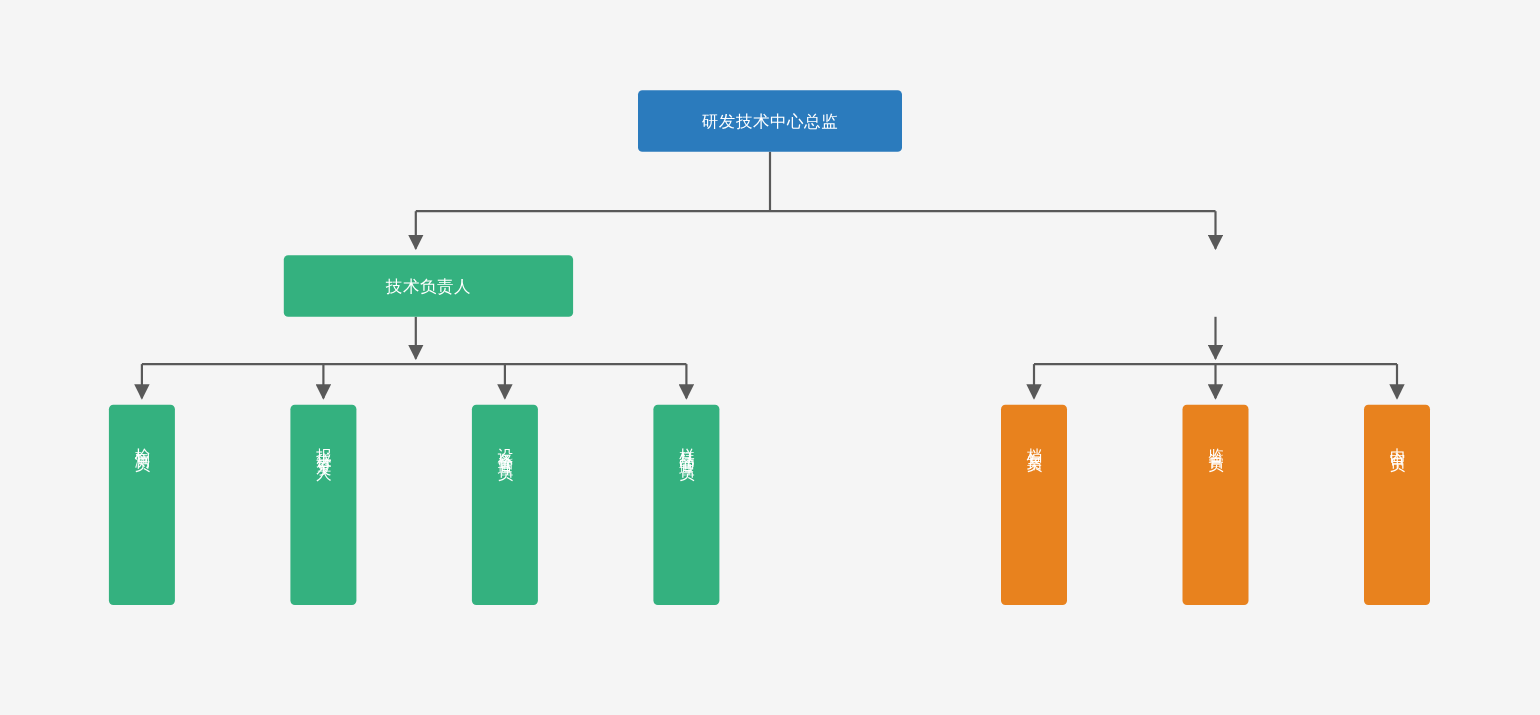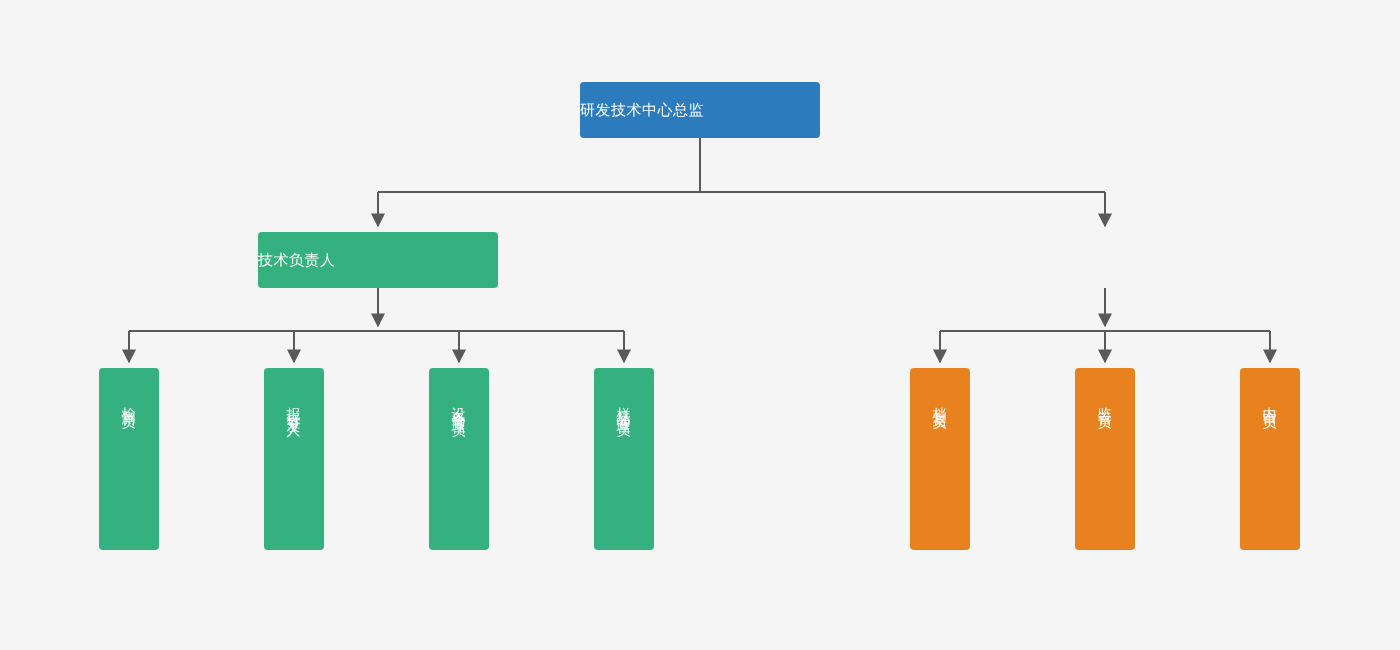--- a/index.html
+++ b/index.html
@@ -25,6 +25,7 @@
     color:#ffffff;
     display:flex;
     align-items:center;
+    justify-content:center;
     line-height:1.25;
     text-align:center;
     letter-spacing:0.5px;

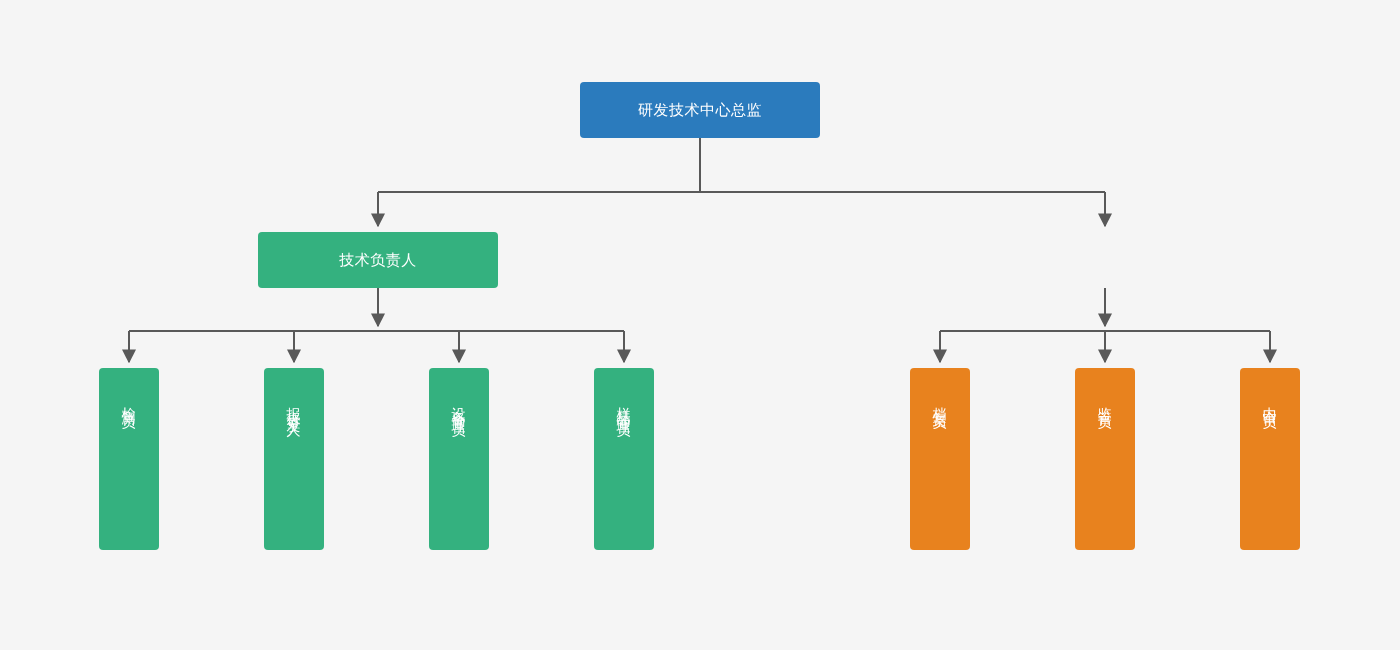--- a/index.html
+++ b/index.html
@@ -35,7 +35,7 @@
     font-size:15px;
   }
   .node.level-2 {
-    width:240px; height:56px;
+    width:263px; height:56px;
     font-size:15px;
   }
   .node.level-3 {

